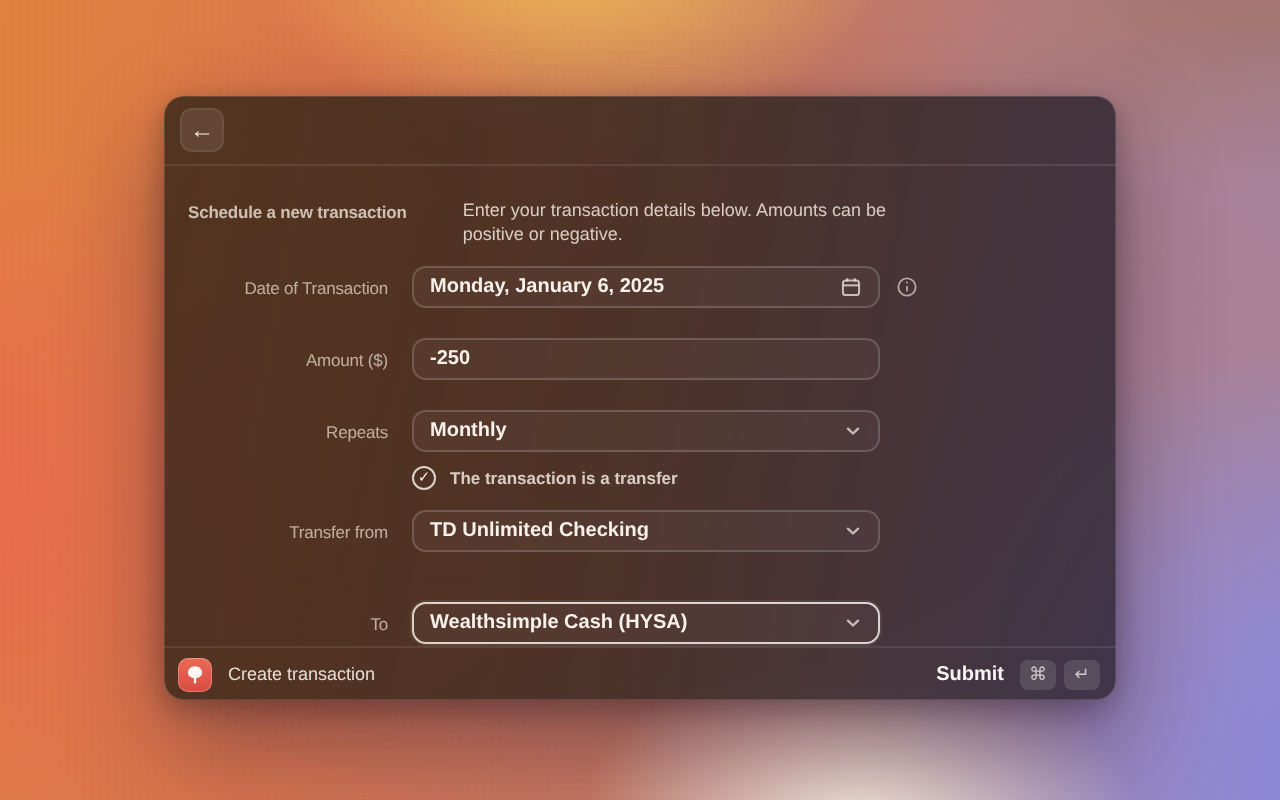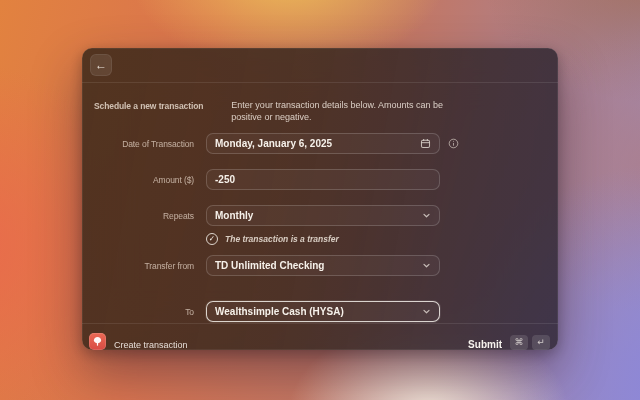--- a/index.html
+++ b/index.html
@@ -92,7 +92,7 @@
     display:flex;align-items:center;justify-content:center;
     font-size:7.5px;line-height:1;color:#f6f1ea;font-weight:700;
   }
-  .checkbox-label{font-size:8.5px;font-weight:600;color:rgba(240,231,221,0.85);font-style:italic;}
+  .checkbox-label{font-size:8.5px;font-weight:600;color:rgba(240,231,221,0.85);}
   
   .modal-footer{
     flex:0 0 26px;border-top:1px solid rgba(255,255,255,0.09);

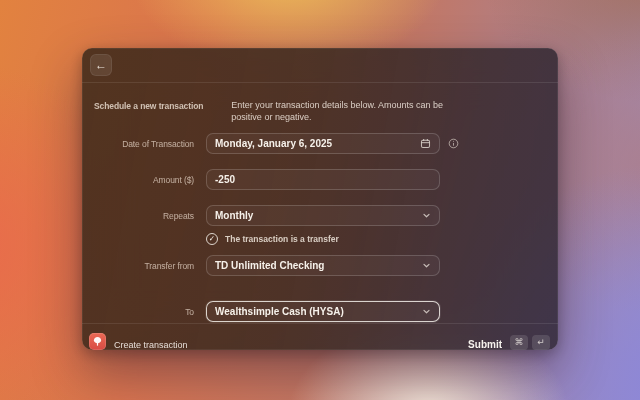--- a/index.html
+++ b/index.html
@@ -96,7 +96,7 @@
   
   .modal-footer{
     flex:0 0 26px;border-top:1px solid rgba(255,255,255,0.09);
-    display:flex;align-items:flex-end;padding:0 8px 0 7px;gap:8px;
+    display:flex;align-items:center;padding:0 8px 0 7px;gap:8px;
   }
   .app-logo{
     width:17px;height:17px;border-radius:5px;flex:0 0 auto;

